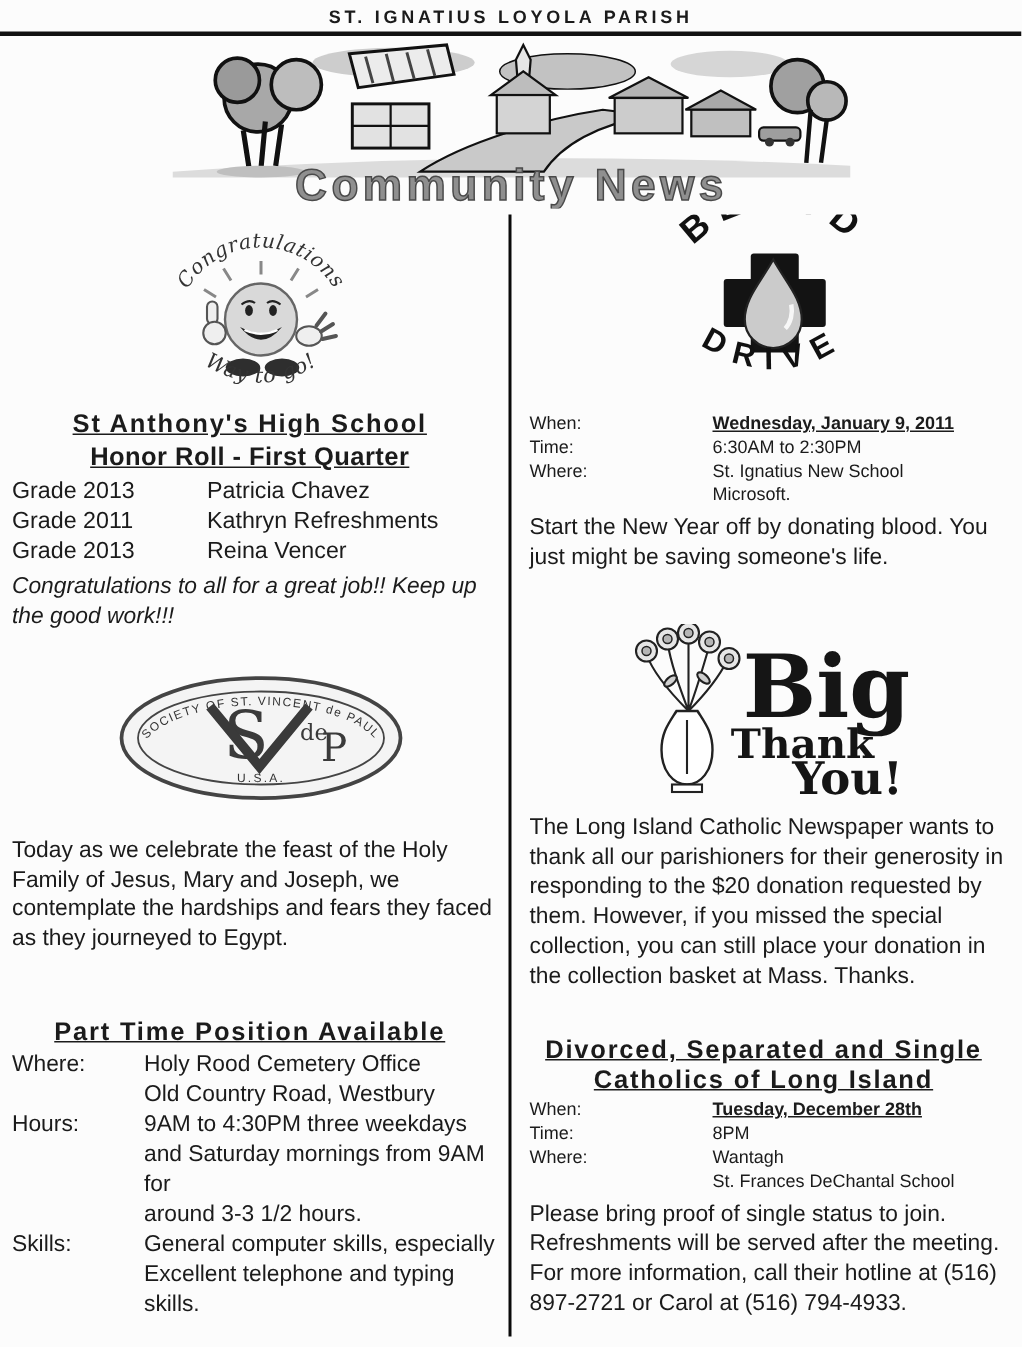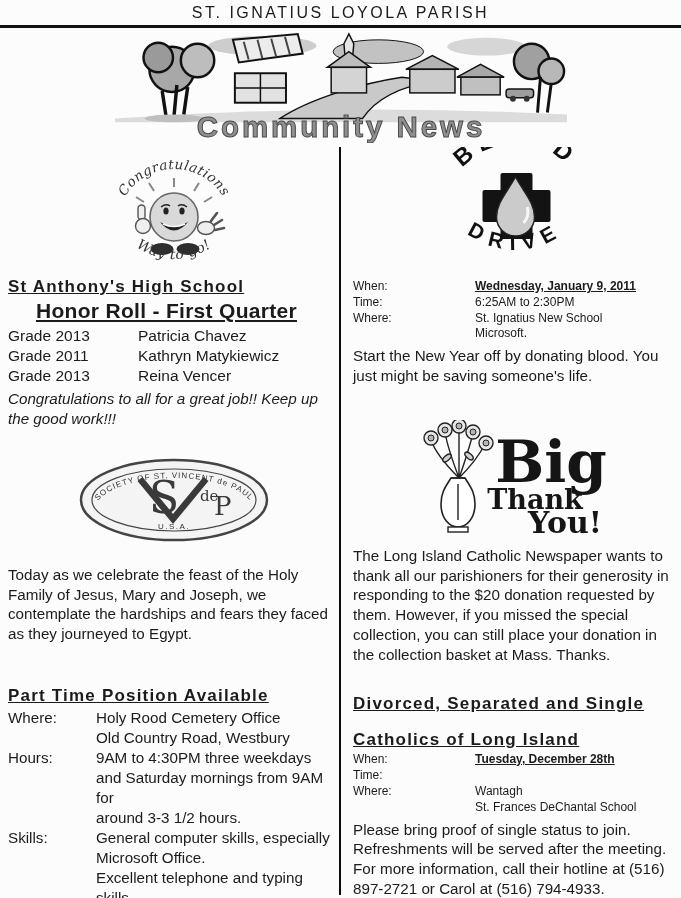--- a/index.html
+++ b/index.html
@@ -8,7 +8,7 @@
     color:#1b1b1b;font-family:"Liberation Sans",sans-serif;position:relative;
   }
   .masthead{padding-top:4px;text-align:center;}
-  .masthead .title{font-size:16px;font-weight:normal;letter-spacing:2.5px;}
+  .masthead .title{font-size:12px;font-weight:bold;letter-spacing:2.5px;}
   .rule{height:3px;background:#111;margin-top:3px;}
   .banner{ text-align:center;margin-top:3px;}
   .columns{display:flex;margin-top:4px;height:748px;}

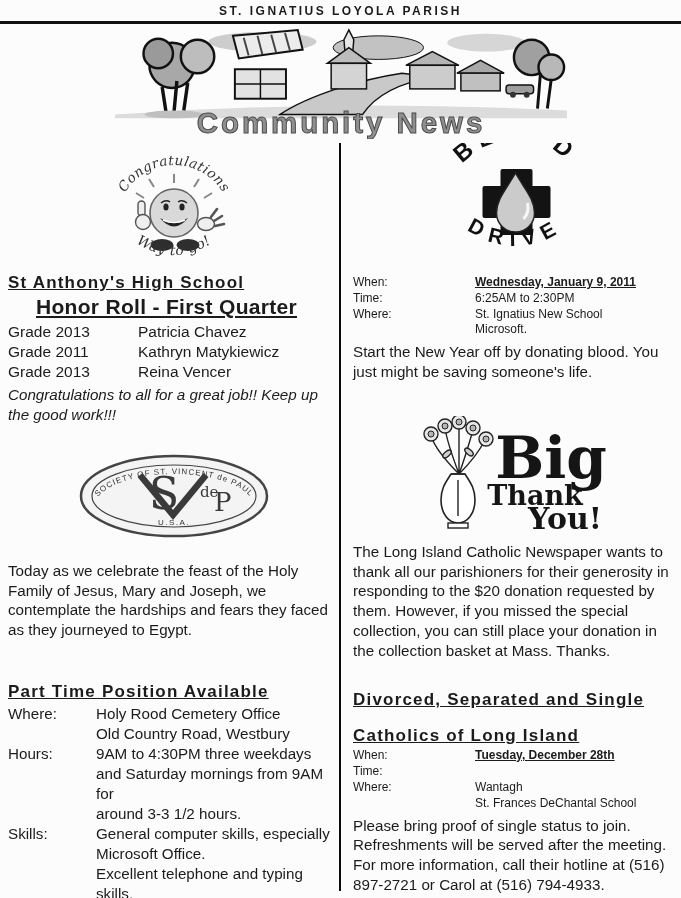--- a/index.html
+++ b/index.html
@@ -16,7 +16,7 @@
   .divider{width:2px;background:#0a0a0a;}
   .col-right{width:326px;padding-left:12px;}
   .art{display:block;margin:0 auto;}
-  h2{font-size:17px;font-weight:bold;text-decoration:underline;
+  h2{font-size:17px;font-weight:bold;text-align:center;text-decoration:underline;
      margin:2px 14px 2px 0;letter-spacing:1.2px;}
   h3{font-size:21px;font-weight:bold;text-align:center;text-decoration:underline;
      margin:1px 14px 3px 0;letter-spacing:.3px;}

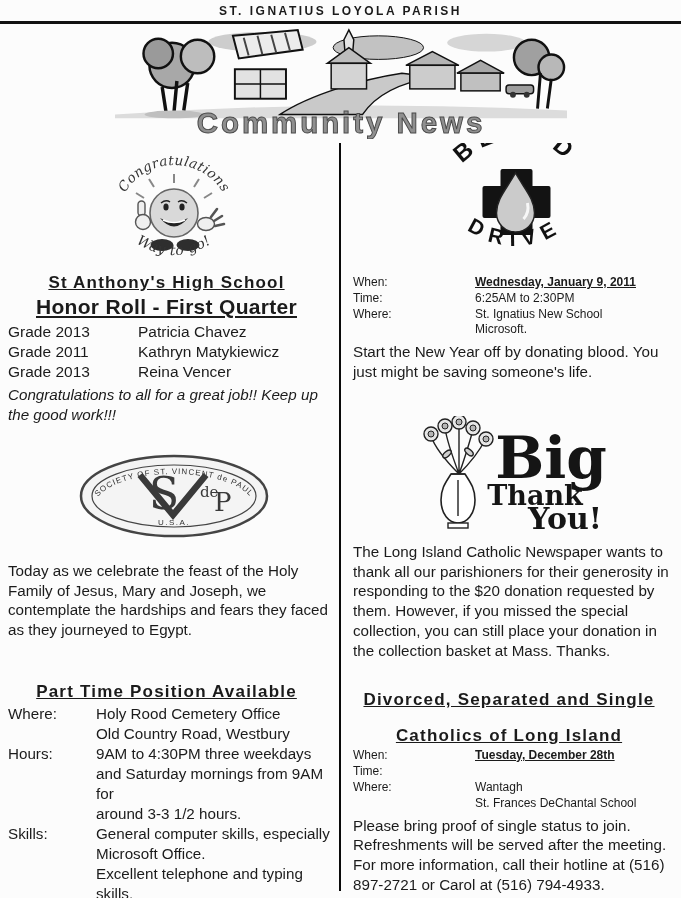--- a/index.html
+++ b/index.html
@@ -18,7 +18,7 @@
   .art{display:block;margin:0 auto;}
   h2{font-size:17px;font-weight:bold;text-align:center;text-decoration:underline;
      margin:2px 14px 2px 0;letter-spacing:1.2px;}
-  h3{font-size:21px;font-weight:bold;text-align:center;text-decoration:underline;
+  h3{font-size:17px;font-weight:bold;text-align:center;text-decoration:underline;
      margin:1px 14px 3px 0;letter-spacing:.3px;}
   .kv{display:grid;grid-template-columns:130px 1fr;font-size:15.5px;line-height:1.3;}
   .kv2{display:grid;grid-template-columns:88px 1fr;font-size:15.2px;line-height:1.32;}

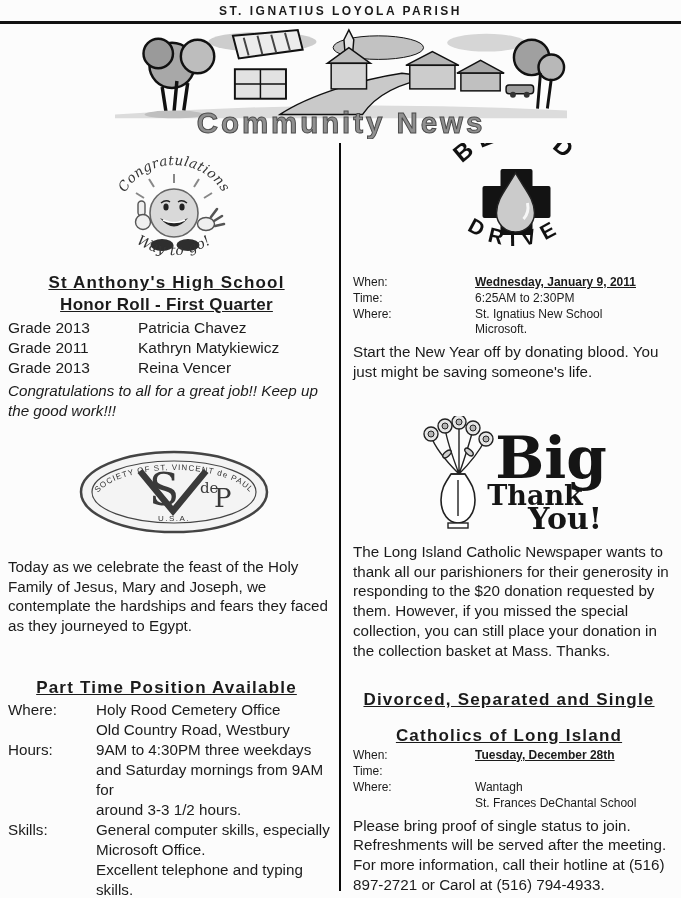--- a/index.html
+++ b/index.html
@@ -192,7 +192,7 @@
     </div>
     <div class="kv3">
       <span>Time:</span>
-      <span>6:25AM to 2:30PM</span>
+      <span>6:30AM to 2:30PM</span>
     </div>
     <div class="kv3">
       <span>Where:</span>

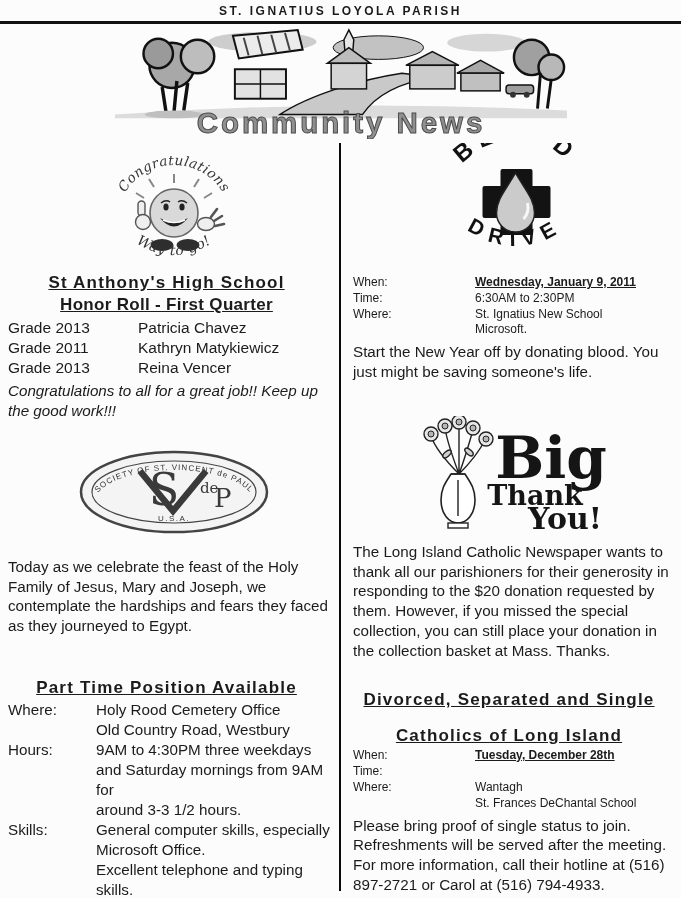--- a/index.html
+++ b/index.html
@@ -110,7 +110,7 @@
     </div>
     <div class="kv">
       <span>Grade 2011</span>
-      <span>Kathryn Matykiewicz</span>
+      <span>Kathryn Refreshments</span>
     </div>
     <div class="kv">
       <span>Grade 2013</span>

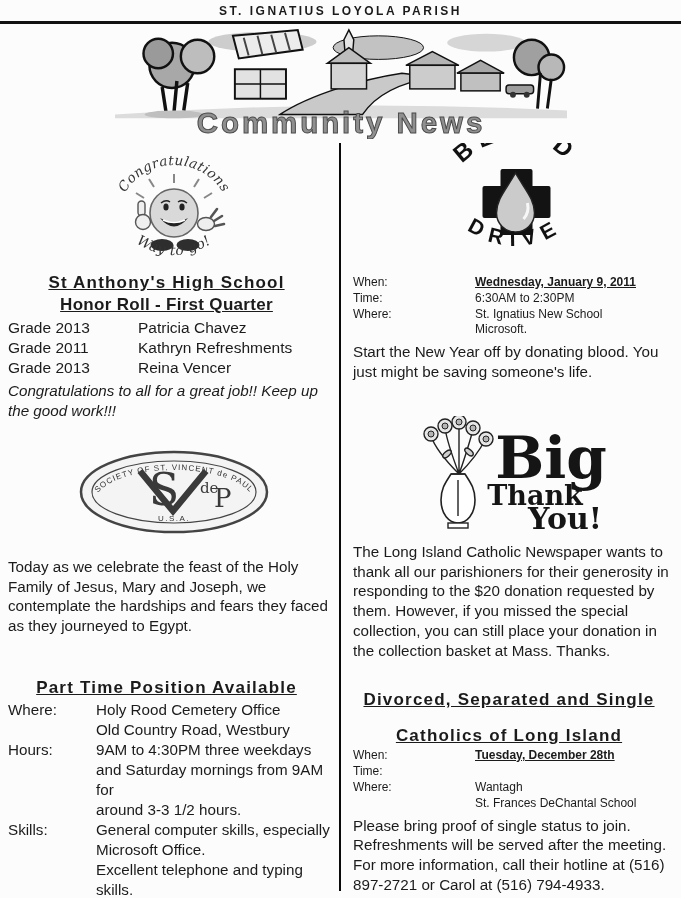--- a/index.html
+++ b/index.html
@@ -234,7 +234,7 @@
     <div class="para mt10">The Long Island Catholic Newspaper wants to thank all our parishioners for their generosity in responding to the $20 donation requested by them. However, if you missed the special collection, you can still place your donation in the collection basket at Mass.  Thanks.</div>
 
     <h2 style="margin-top:30px;margin-bottom:0;">Divorced, Separated and Single</h2>
-    <h2 style="margin-top:16px;">Catholics of Long Island</h2>
+    <h2 style="margin-top:0;">Catholics of Long Island</h2>
 
     <div class="kv3">
       <span>When:</span>

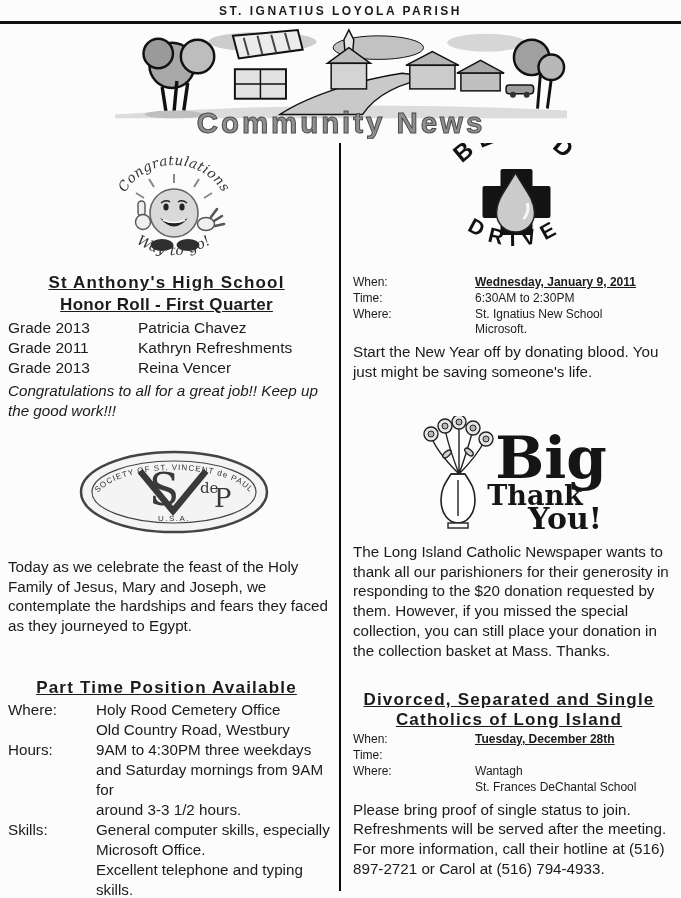--- a/index.html
+++ b/index.html
@@ -242,6 +242,7 @@
     </div>
     <div class="kv3">
       <span>Time:</span>
+      <span>8PM</span>
     </div>
     <div class="kv3">
       <span>Where:</span>

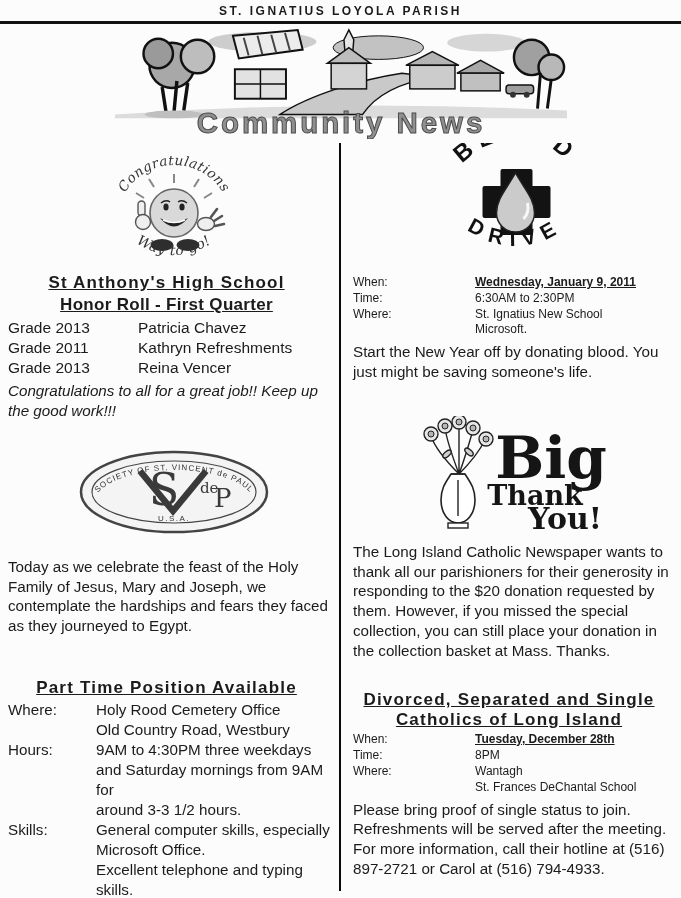--- a/index.html
+++ b/index.html
@@ -157,7 +157,6 @@
       <span>Skills:</span>
       <span>
         <div>General computer skills, especially</div>
-        <div>Microsoft Office.</div>
         <div>Excellent telephone and typing skills.</div>
 
       </span>

